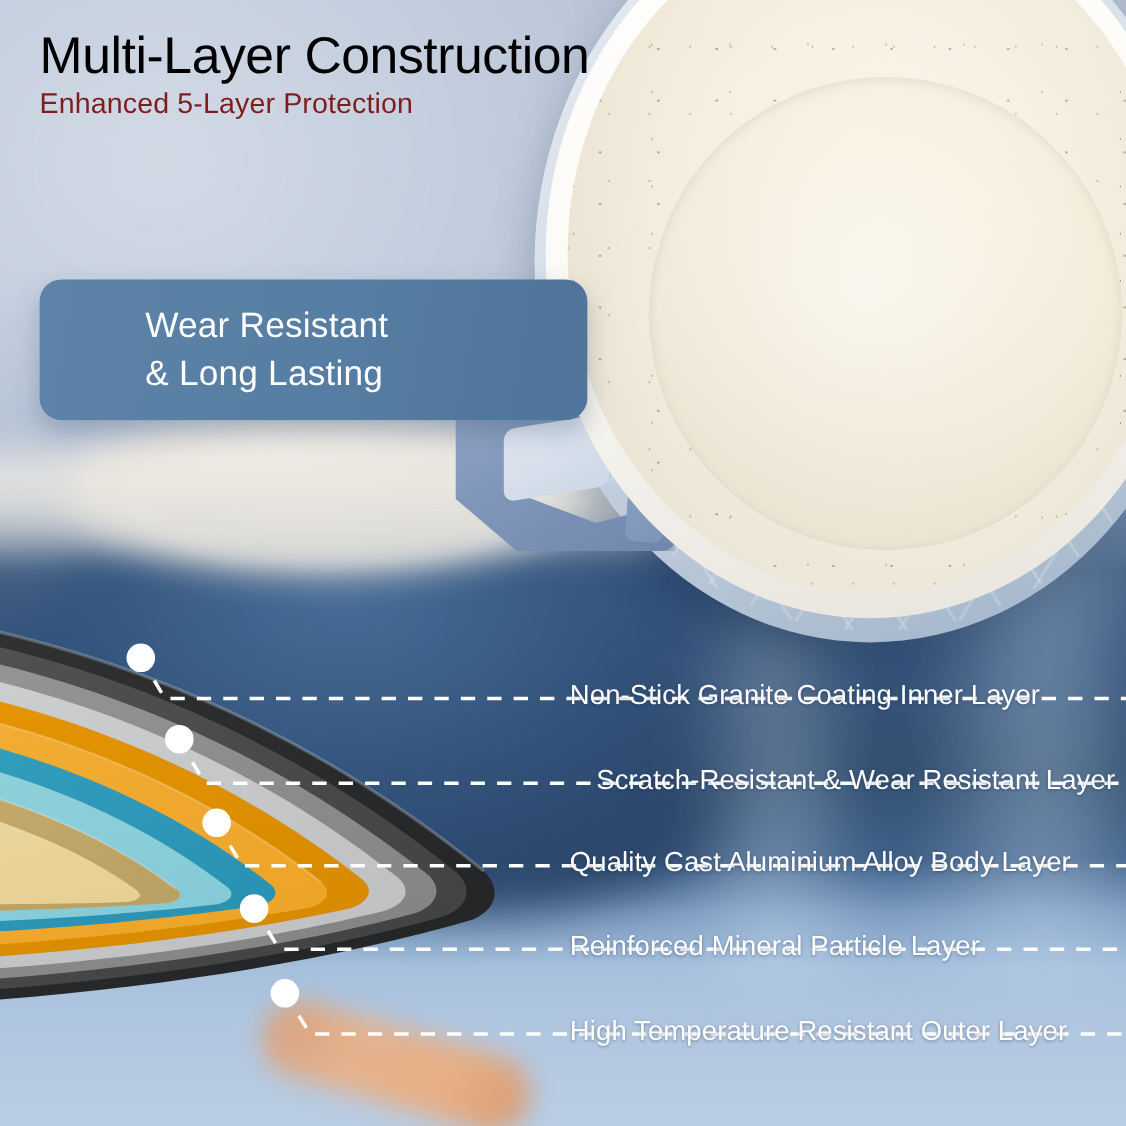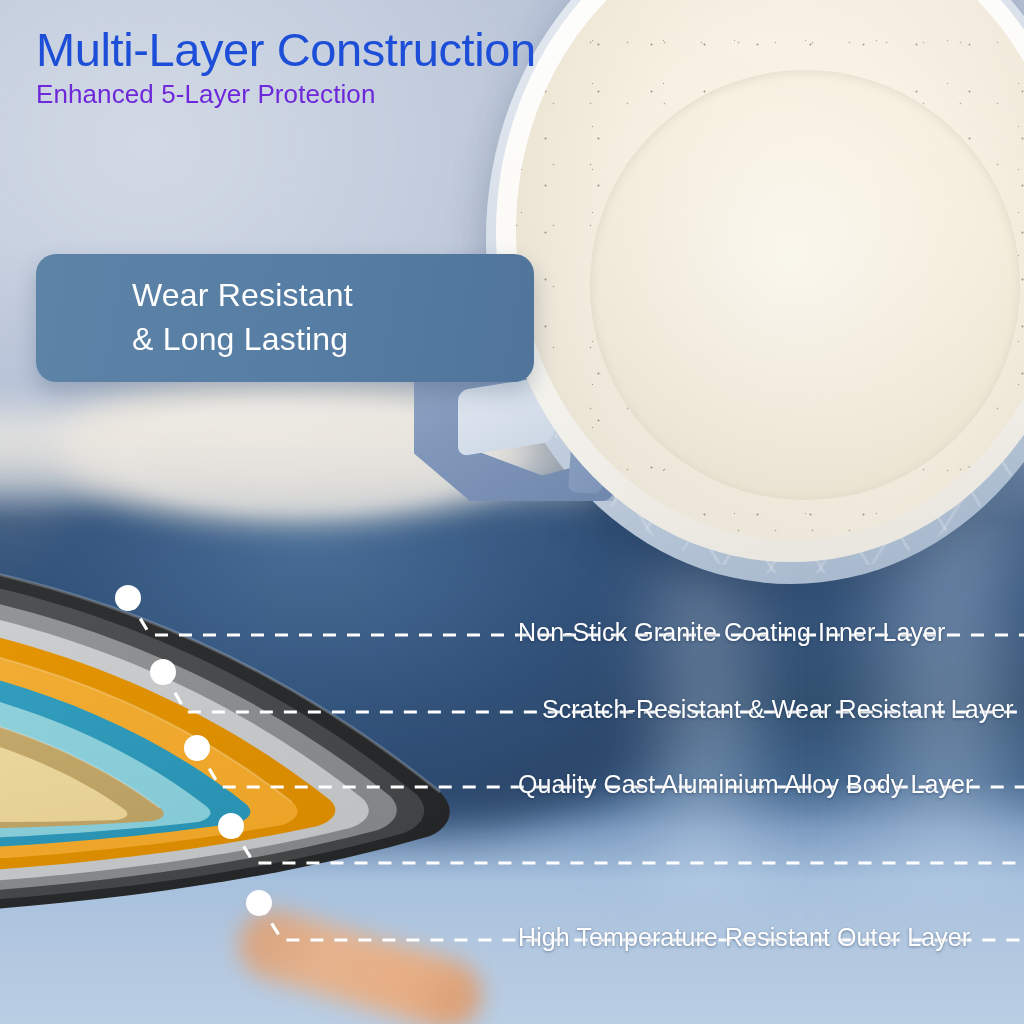--- a/index.html
+++ b/index.html
@@ -142,7 +142,7 @@
   
   .heading{position:absolute;left:36px;top:26px;}
   .title{
-    font-size:47px;line-height:1.04;color:#1d4ed8;letter-spacing:-.4px;font-weight:400;
+    font-size:47px;line-height:1.04;color:#000000;letter-spacing:-.4px;font-weight:400;
   }
   .subtitle{
     margin-top:4px;font-size:26px;line-height:1.2;color:#6d28d9;font-weight:400;letter-spacing:.1px;

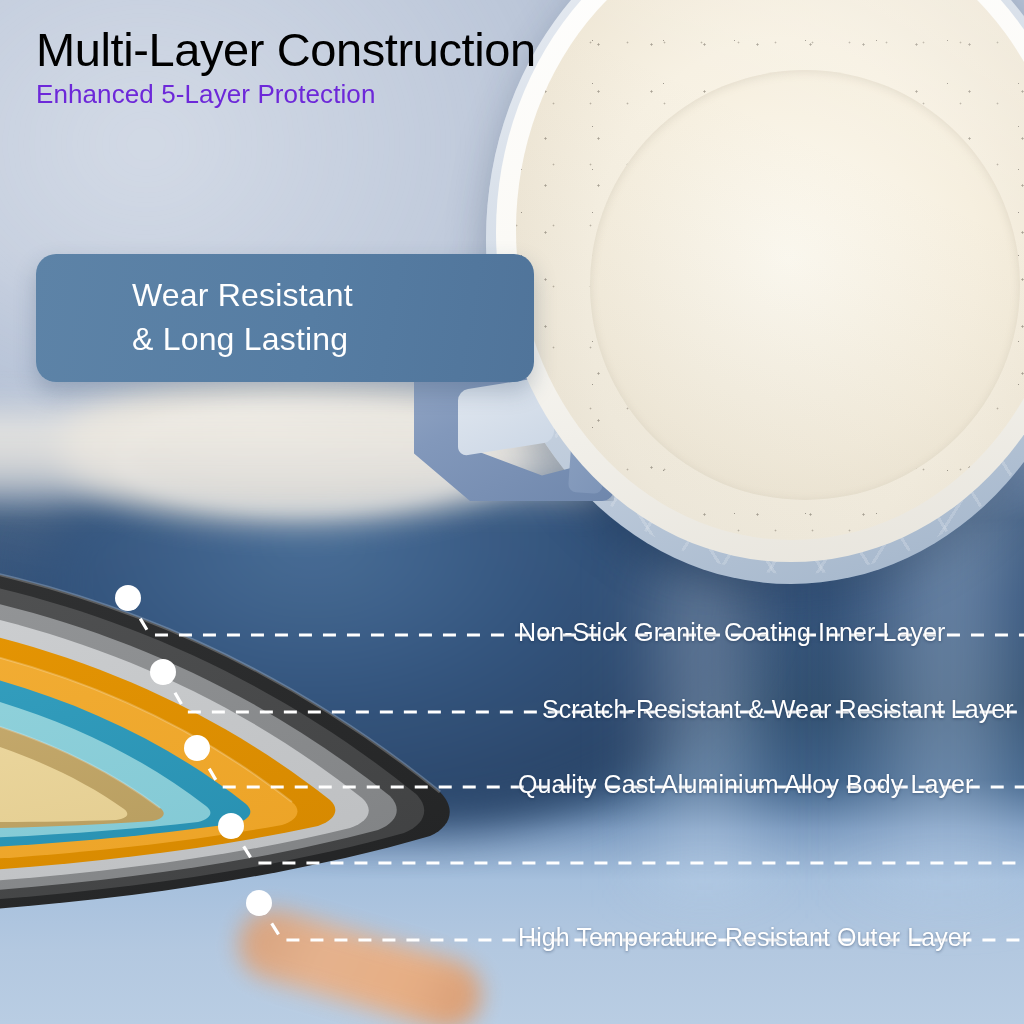--- a/index.html
+++ b/index.html
@@ -145,7 +145,7 @@
     font-size:47px;line-height:1.04;color:#000000;letter-spacing:-.4px;font-weight:400;
   }
   .subtitle{
-    margin-top:4px;font-size:26px;line-height:1.2;color:#6d28d9;font-weight:400;letter-spacing:.1px;
+    margin-top:4px;font-size:26px;line-height:1.2;color:#7f1d1d;font-weight:400;letter-spacing:.1px;
   }
 
   

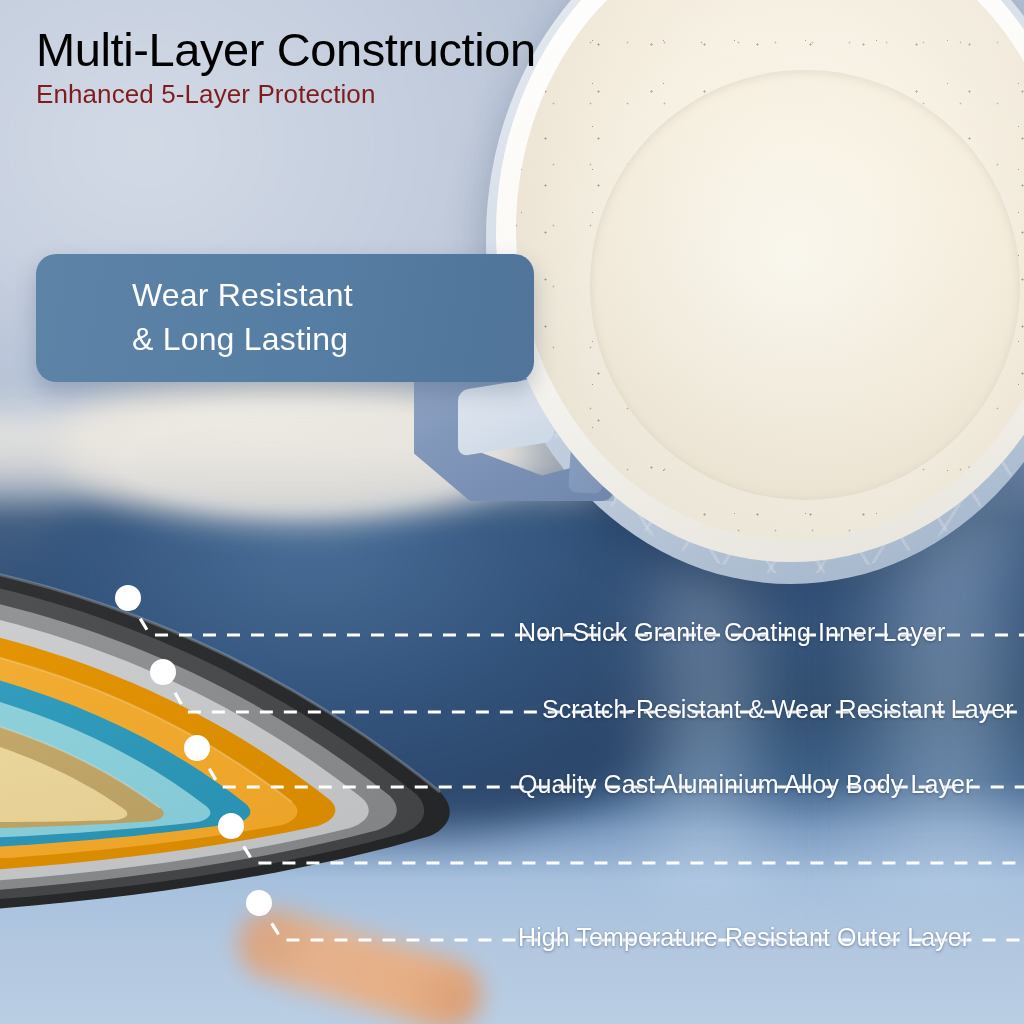--- a/index.html
+++ b/index.html
@@ -315,6 +315,7 @@
     <div class="label" style="top: 618px;">Non-Stick Granite Coating Inner Layer</div>
     <div class="label" style="top: 695px; margin-left: 24px;">Scratch-Resistant &amp; Wear Resistant Layer</div>
     <div class="label" style="top: 770px; text-align: right;">Quality Cast Aluminium Alloy Body Layer</div>
+    <div class="label" style="top: 846px;">Reinforced Mineral Particle Layer</div>
     <div class="label" style="top: 923px;">High Temperature Resistant Outer Layer</div>
   </div>
 

